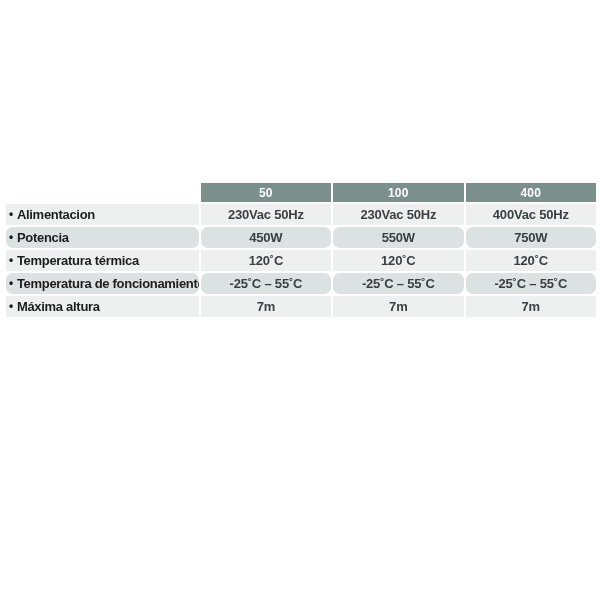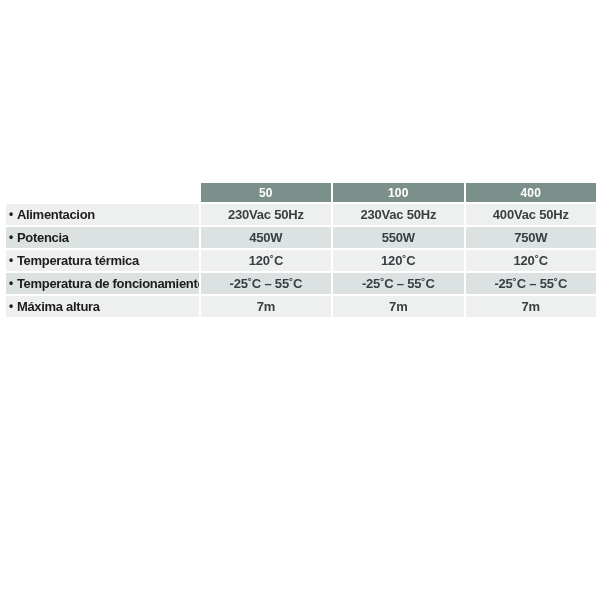--- a/index.html
+++ b/index.html
@@ -48,7 +48,7 @@
     height: 19px;
   }
   tr.r-light td { background: var(--row-light, #eef0f0); }
-  tr.r-dark  td { background: var(--row-dark, #dce1e1); }
+  tr.r-dark  td { background: var(--row-dark, #dce1e1); border-radius: 7px; }
 
   td.label-cell {
     height: 21px;

